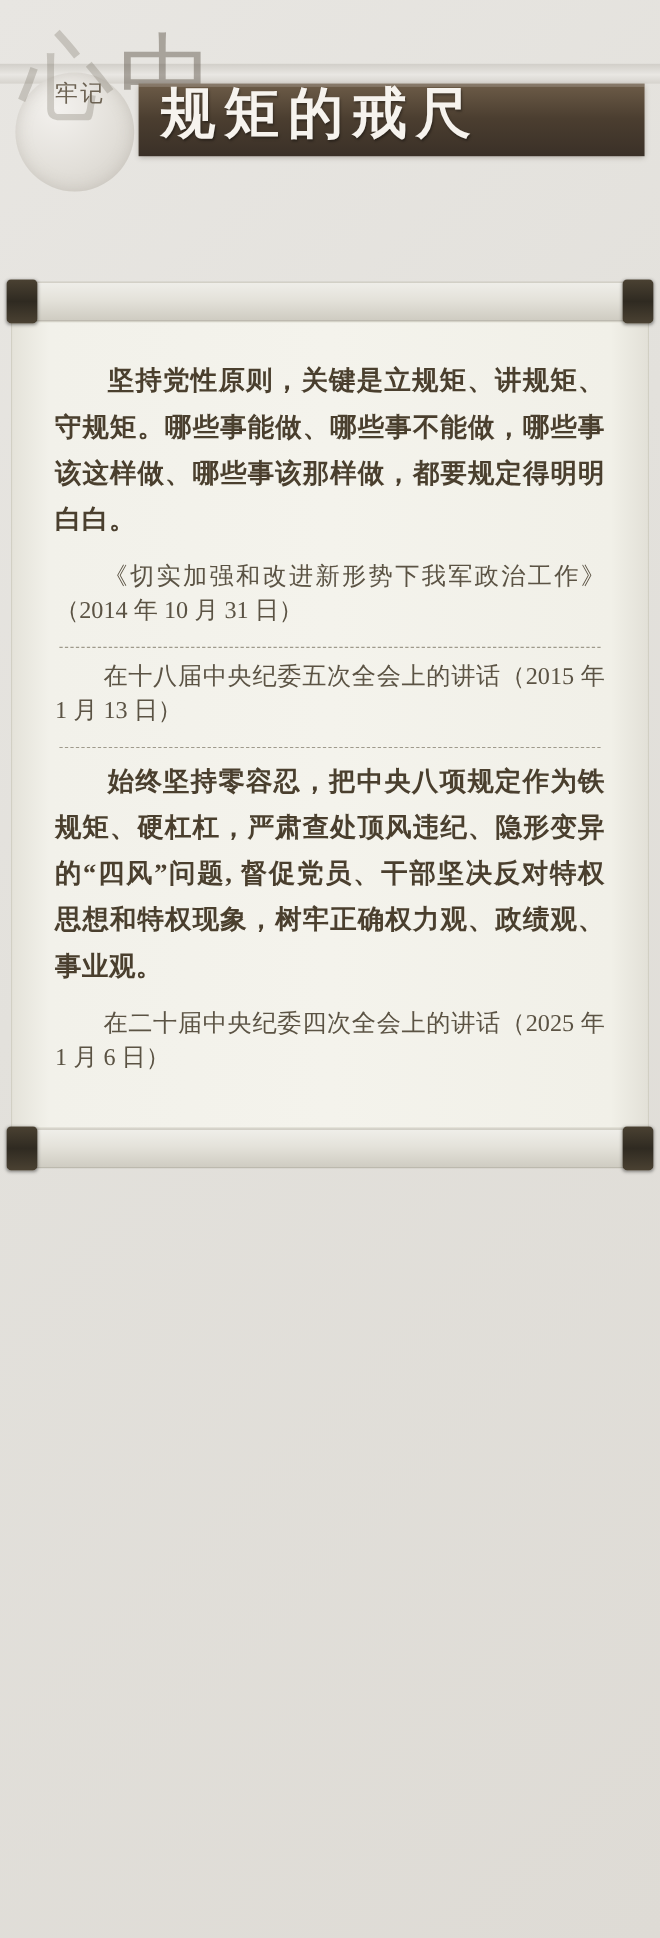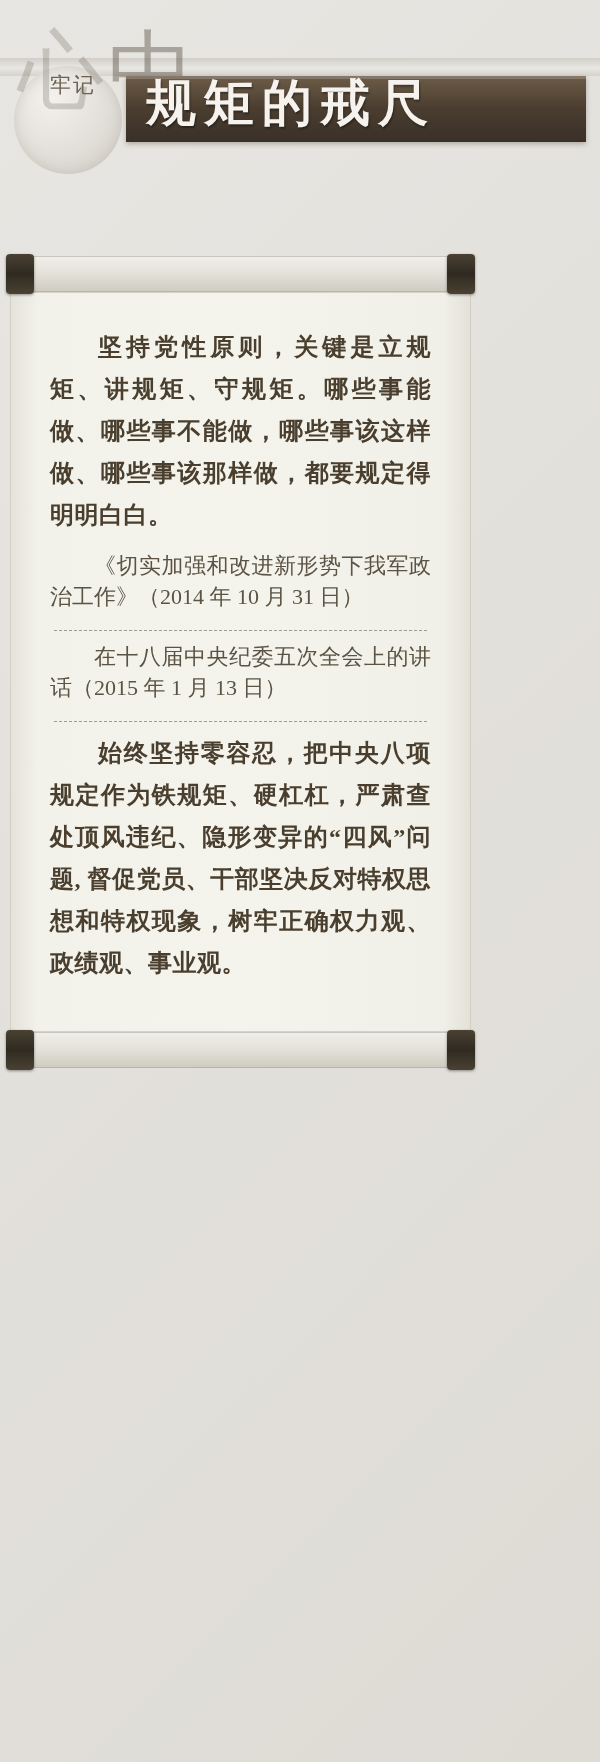--- a/index.html
+++ b/index.html
@@ -95,7 +95,7 @@
   .scroll {
     position: relative;
     margin: 26px 10px 40px 10px;
-    width: 461px;
+    width: 580px;
     box-sizing: border-box;
   }
   .scroll-bar {

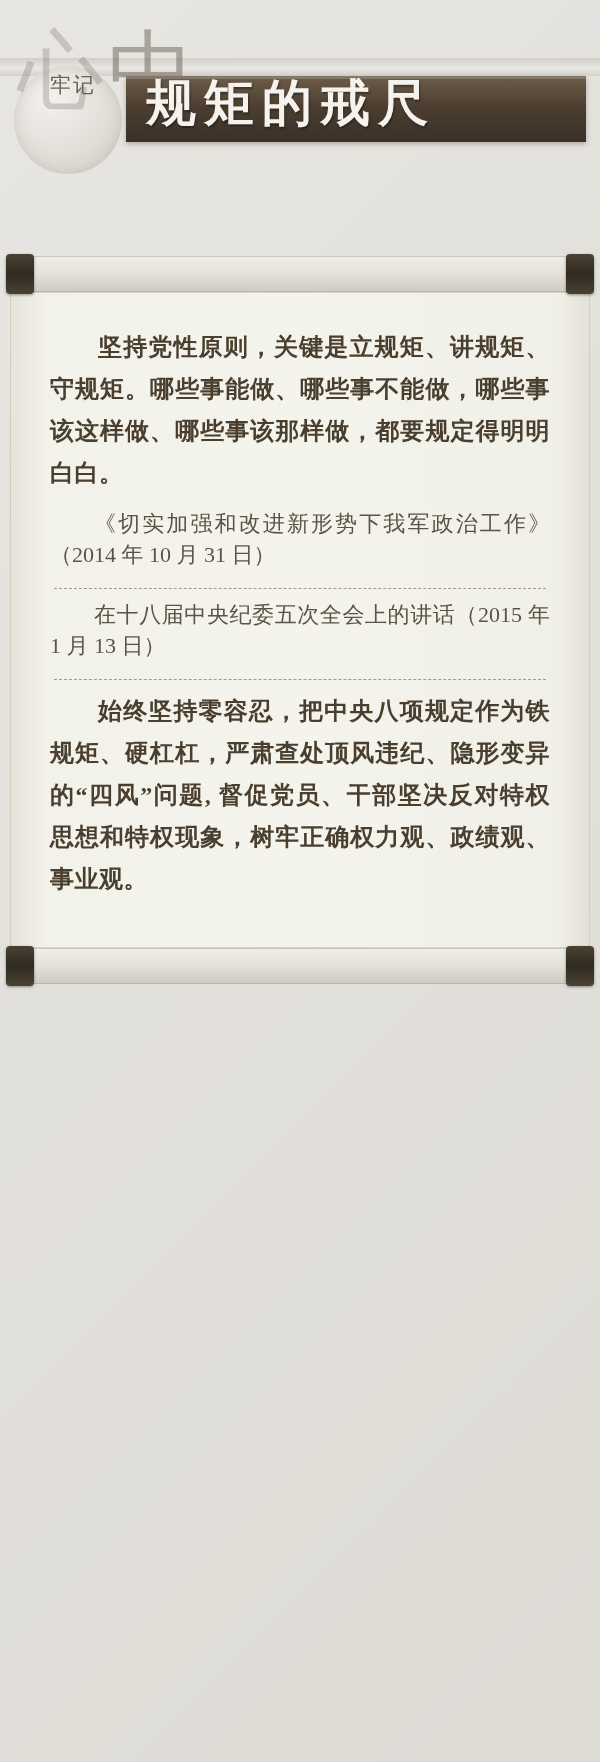--- a/index.html
+++ b/index.html
@@ -181,6 +181,7 @@
     <hr class="divider">
 
     <p class="para">始终坚持零容忍，把中央八项规定作为铁规矩、硬杠杠，严肃查处顶风违纪、隐形变异的“四风”问题, 督促党员、干部坚决反对特权思想和特权现象，树牢正确权力观、政绩观、事业观。</p>
+    <p class="source">在二十届中央纪委四次全会上的讲话（2025 年 1 月 6 日）</p>
 
   </div>
 

